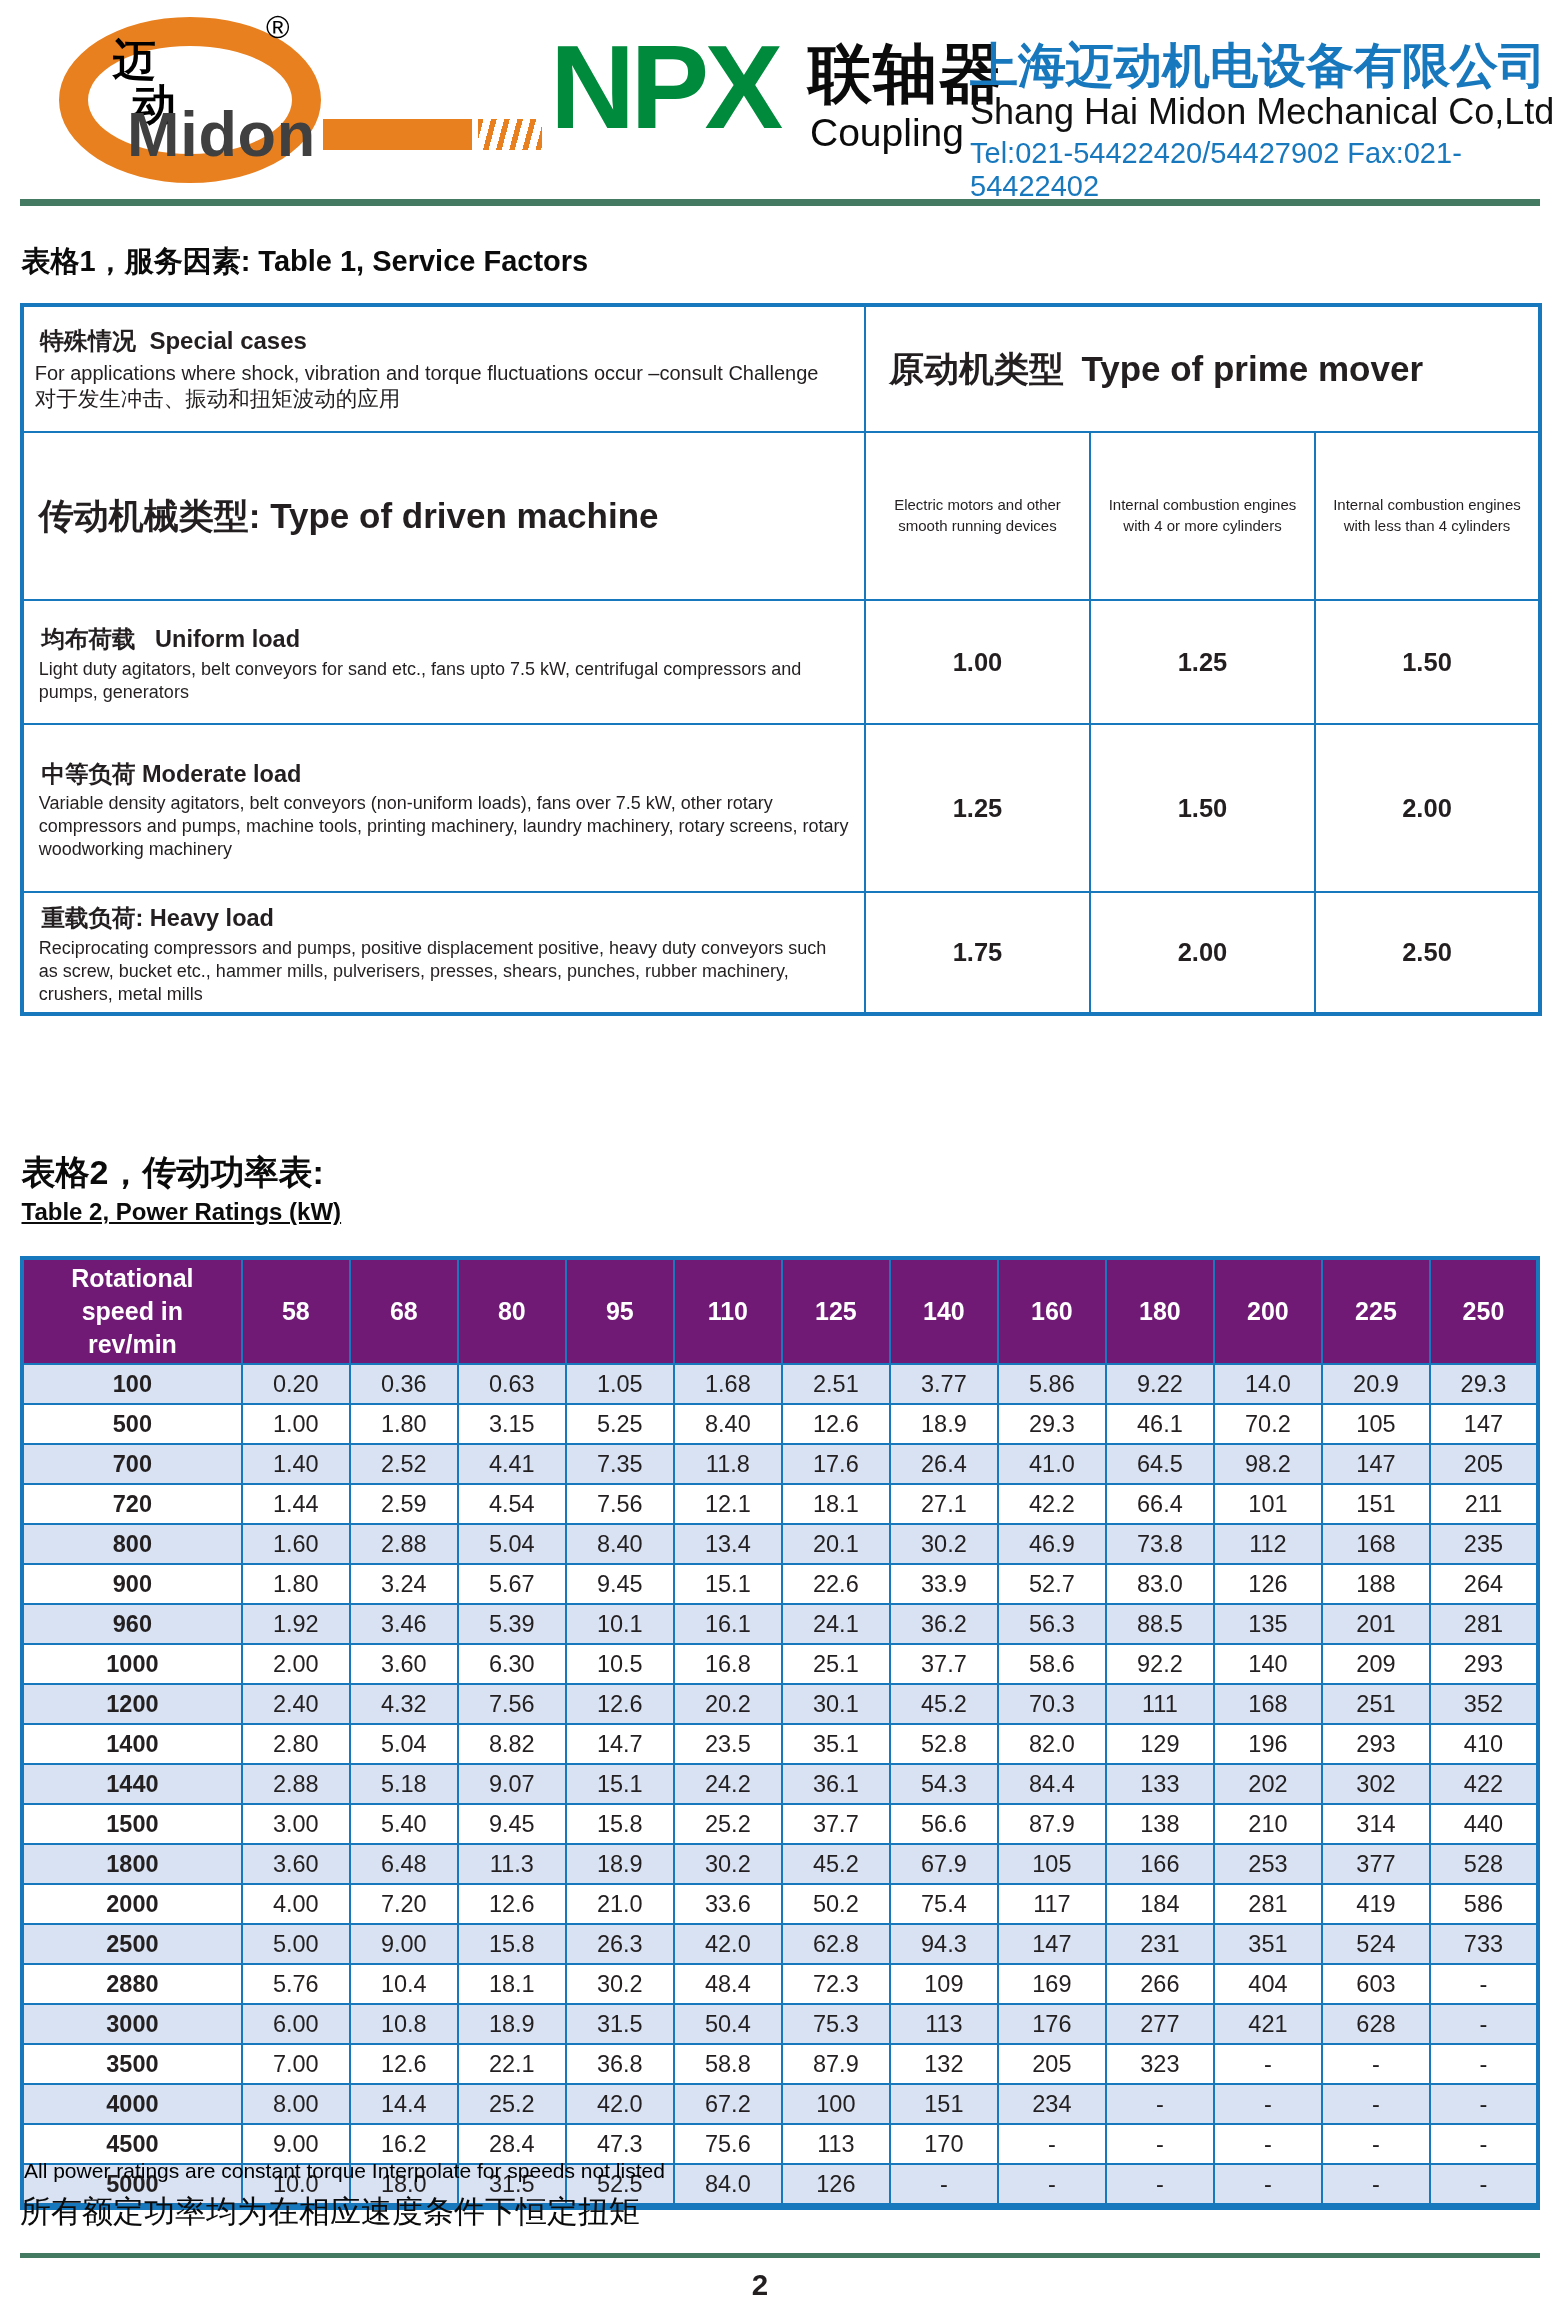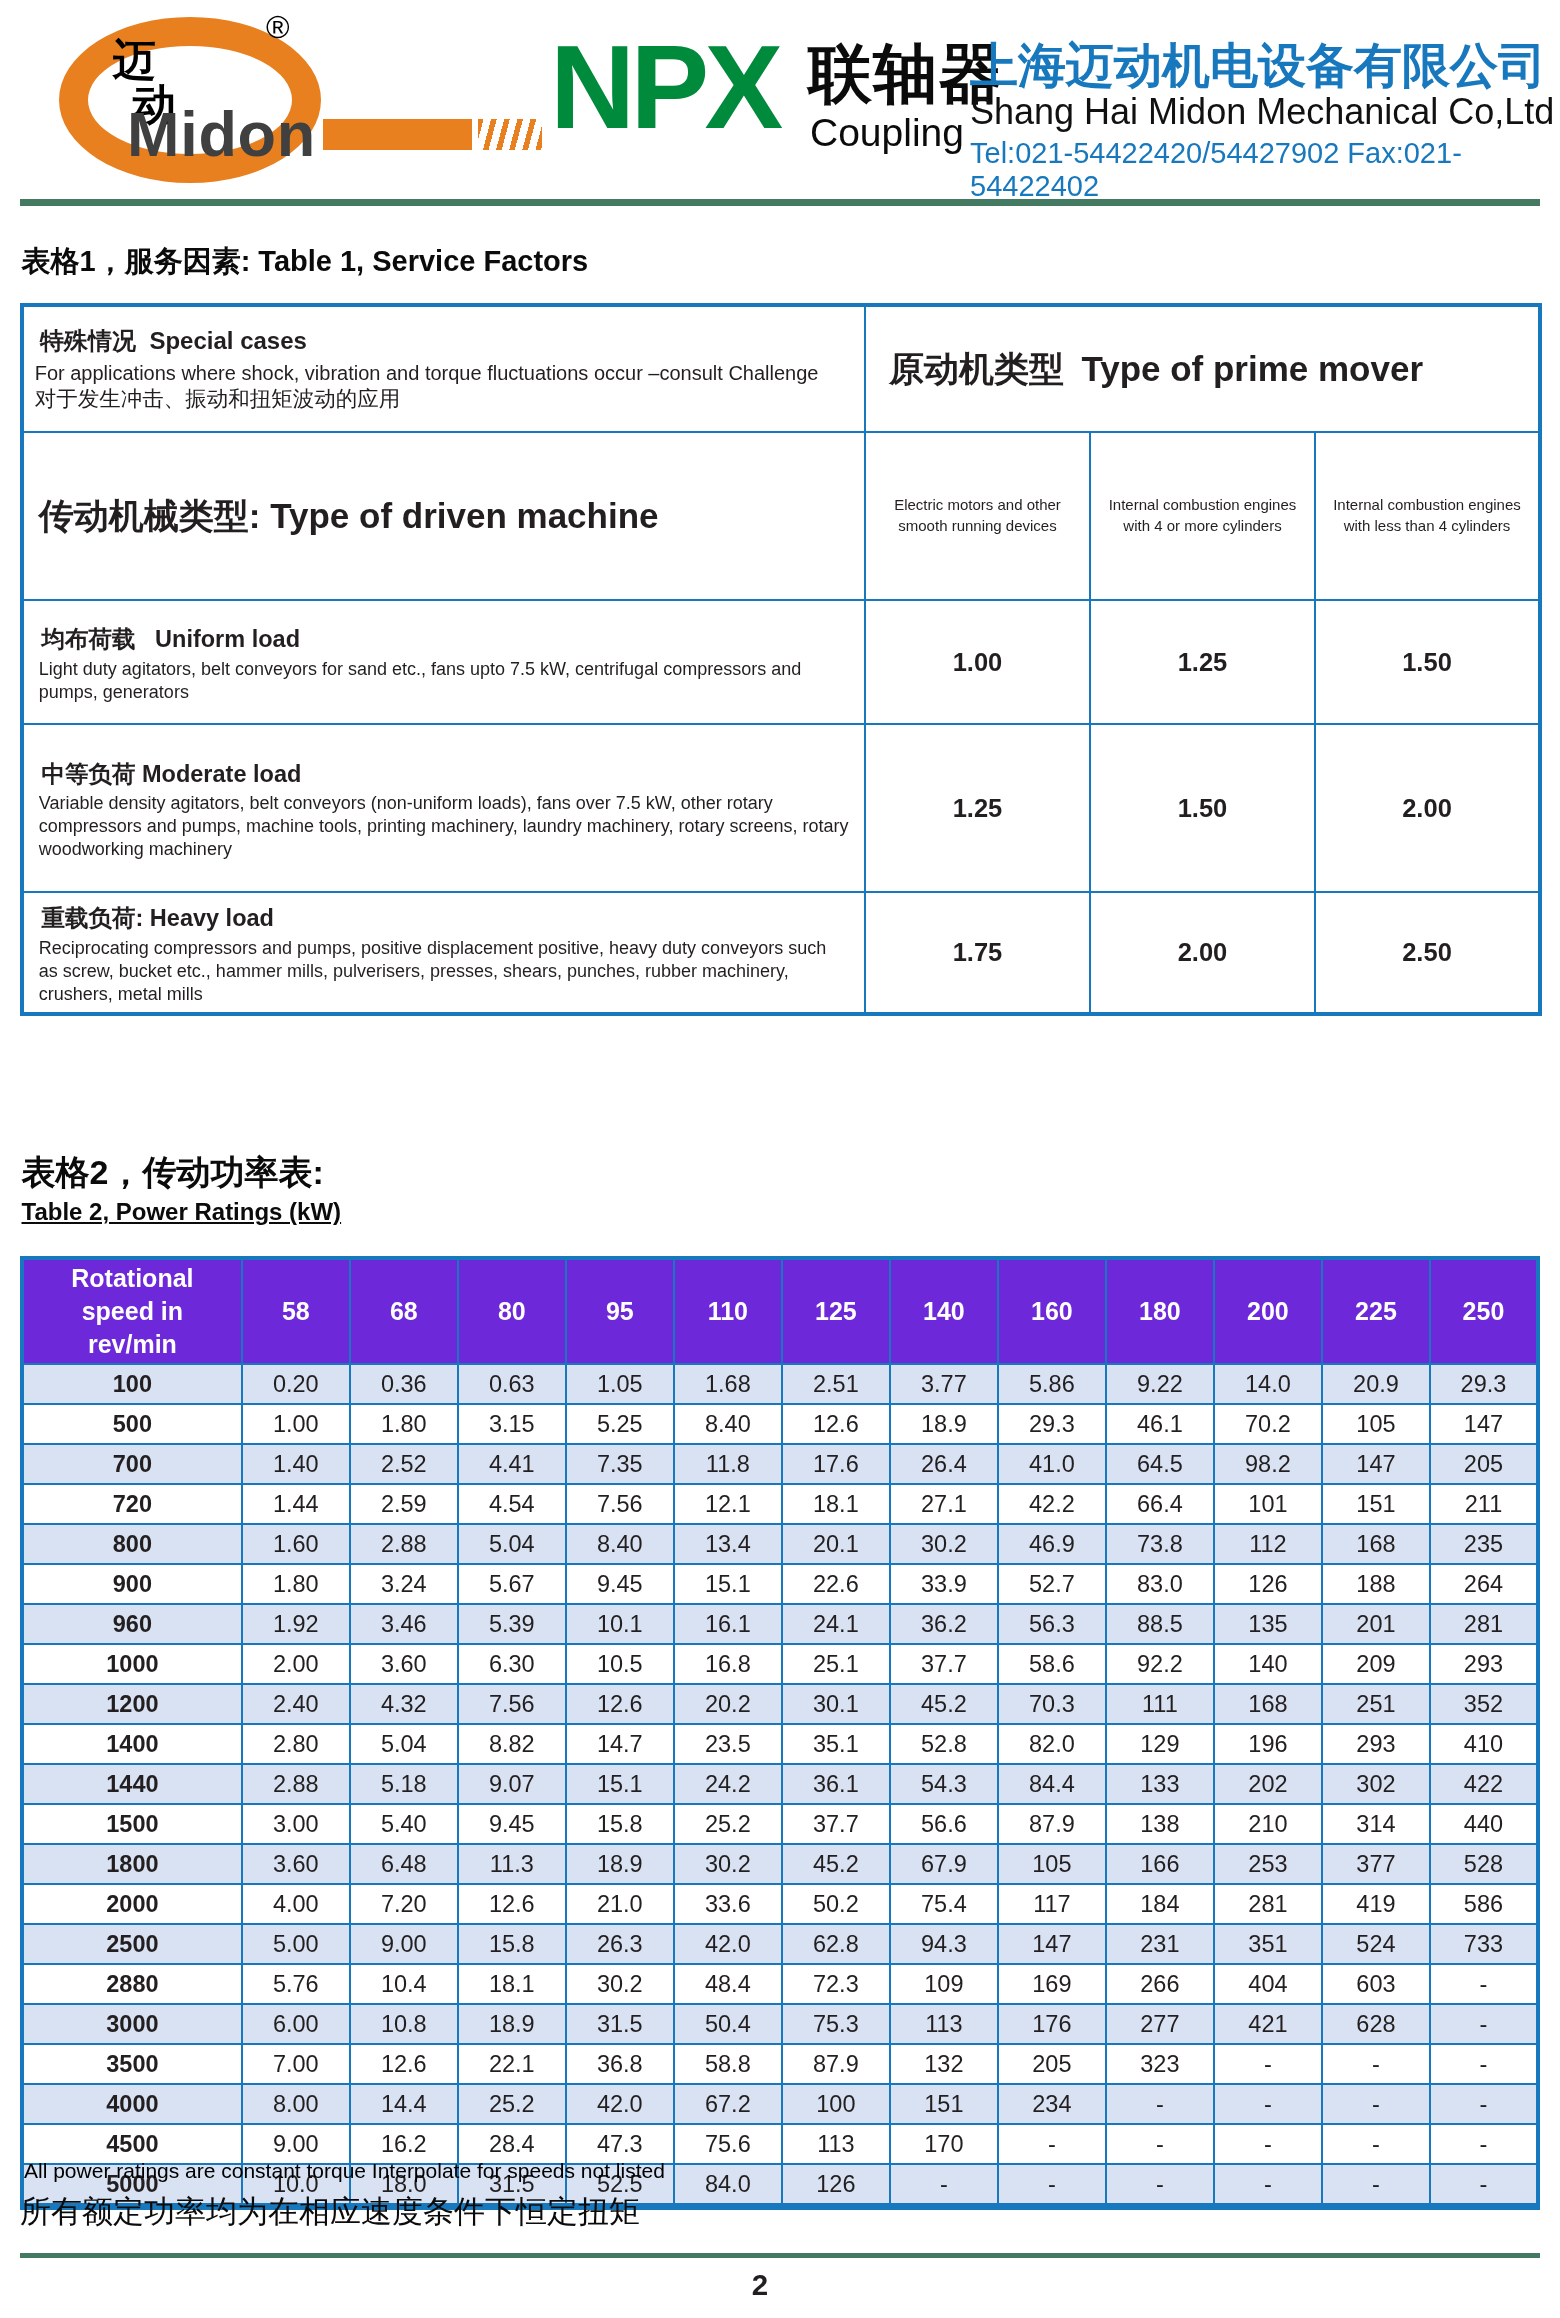--- a/index.html
+++ b/index.html
@@ -54,7 +54,7 @@
   table.t2 { position:absolute; left:20px; top:1256px; width:1520px; border-collapse:collapse; table-layout:fixed;
     border:4.7px solid #1778BE; border-bottom-width:7.4px; }
   .t2 th, .t2 td { border:2px solid #1778BE; text-align:center; }
-  .t2 thead th { background:#6d28d9; color:#ffffff; font-size:25px; font-weight:bold; height:101px; line-height:1.32; }
+  .t2 thead th { background:#701a75; color:#ffffff; font-size:25px; font-weight:bold; height:101px; line-height:1.32; }
   .t2 th.speed-head { width:182px; padding:0 17.4px; }
   .t2 tbody td { height:36px; font-size:23.5px; background:#ffffff; color:#231f20; }
   .t2 tbody tr.alt td { background:#D8E2F2; }

